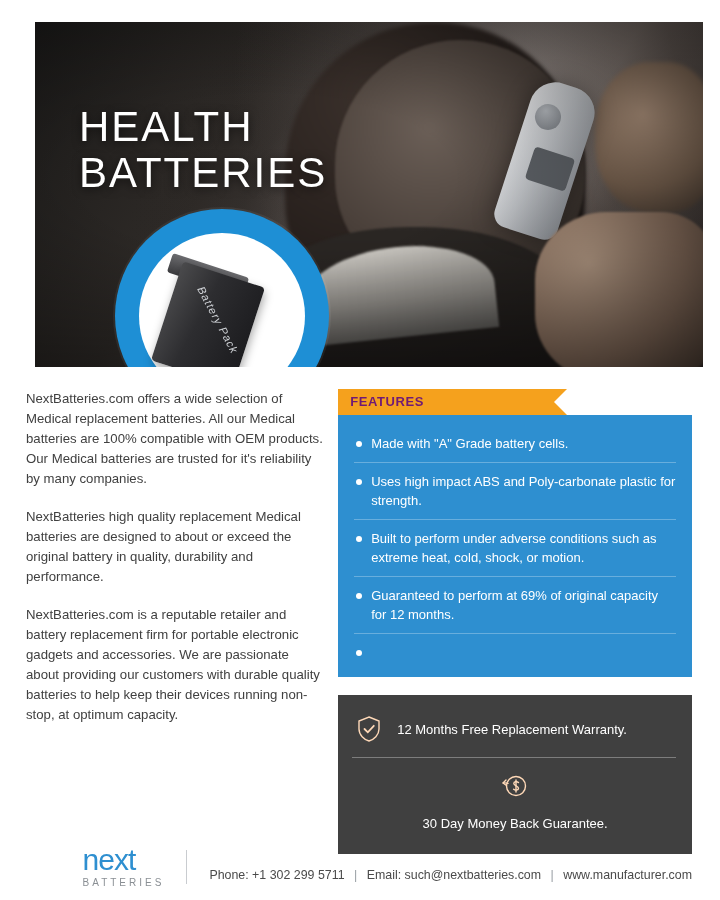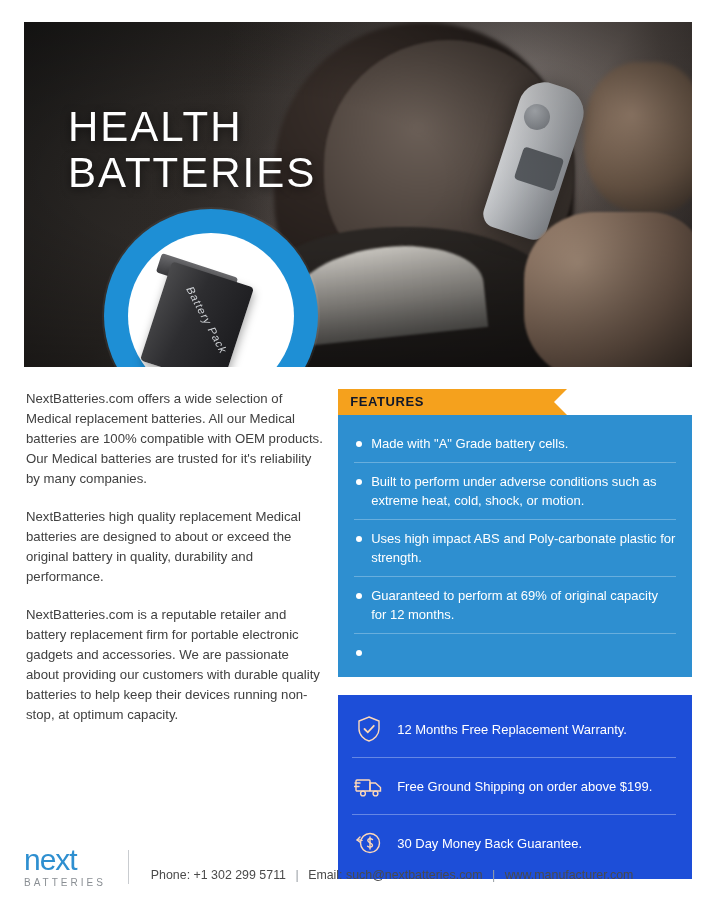--- a/index.html
+++ b/index.html
@@ -20,7 +20,7 @@
   .hero {
     position: relative;
     width: 668px; height: 345px;
-    margin-left: 0;
+    margin-left: 11px;
     background: #2b2b2b;
     overflow: hidden;
   }

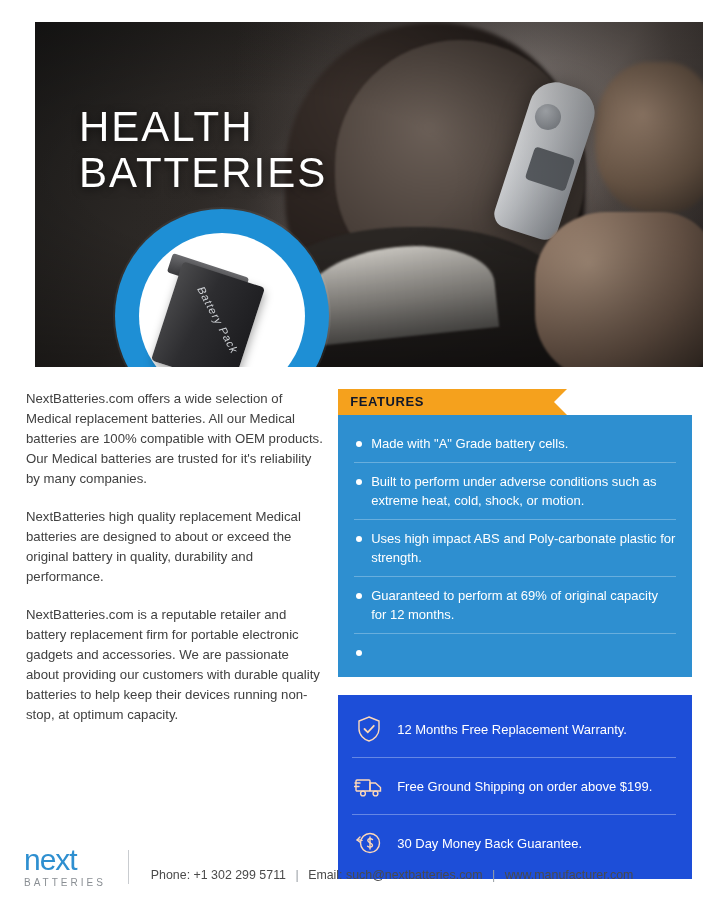--- a/index.html
+++ b/index.html
@@ -193,7 +193,7 @@
     left: 0; top: 0;
     height: 26px;
     background: #f5a11d;
-    color: #0f172a;
+    color: #701a75;
     font-size: 13px;
     font-weight: bold;
     letter-spacing: 0.6px;

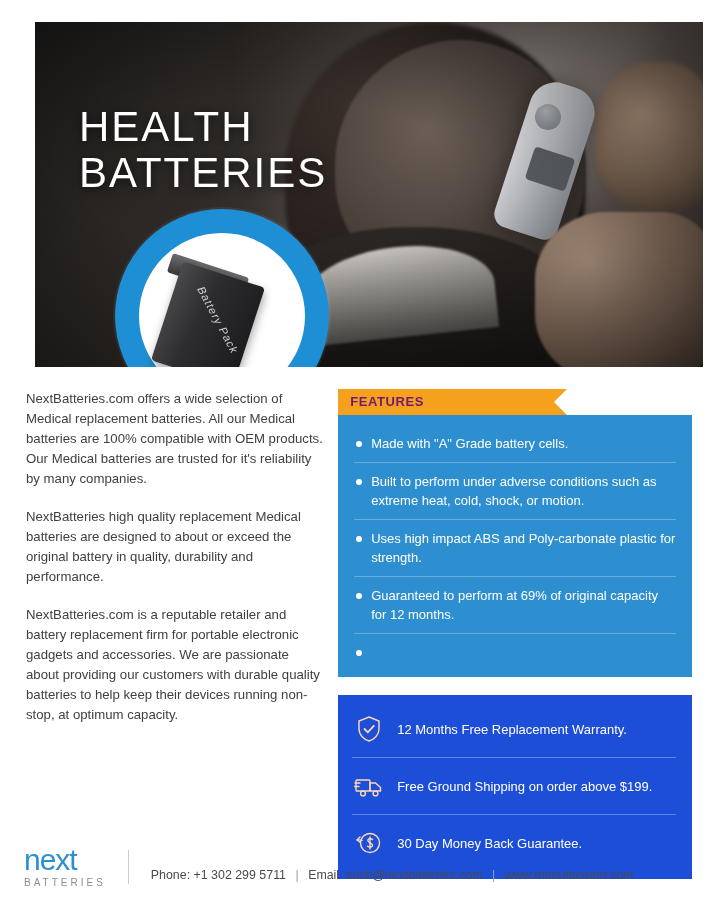--- a/index.html
+++ b/index.html
@@ -340,11 +340,11 @@
         </div>
         <div class="feat-item">
           <span class="bullet"></span>
-          <span>Built to perform under adverse conditions such as extreme heat, cold, shock, or motion.</span>
+          <span>Uses high impact ABS and Poly-carbonate plastic for strength.</span>
         </div>
         <div class="feat-item">
           <span class="bullet"></span>
-          <span>Uses high impact ABS and Poly-carbonate plastic for strength.</span>
+          <span>Built to perform under adverse conditions such as extreme heat, cold, shock, or motion.</span>
         </div>
         <div class="feat-item">
           <span class="bullet"></span>

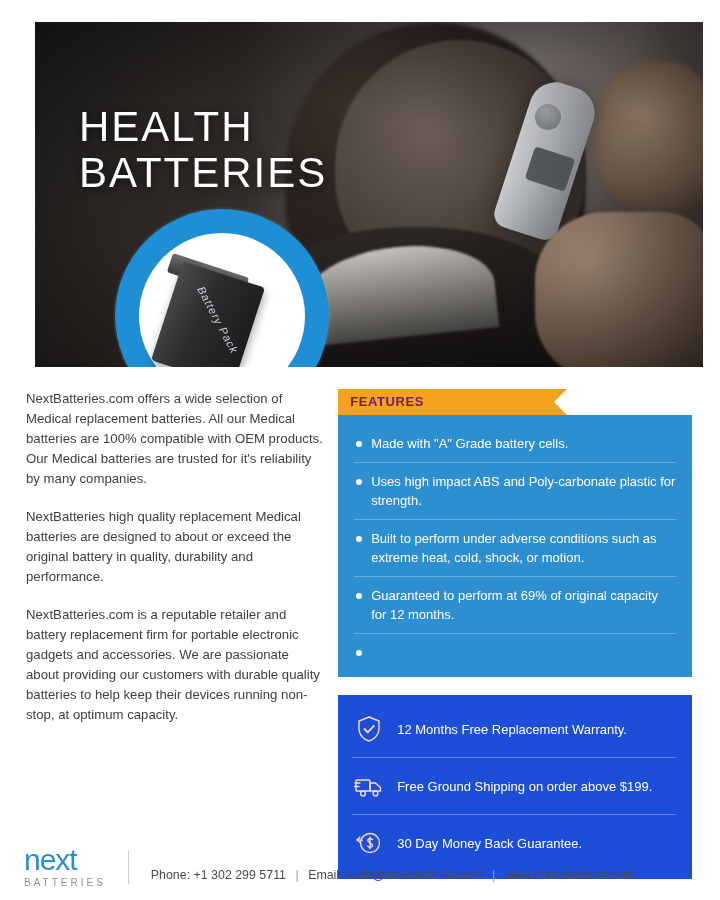--- a/index.html
+++ b/index.html
@@ -233,7 +233,7 @@
   
   .guar-box {
     margin-top: 18px;
-    background: #1d4ed8;
+    background: #404040;
     padding: 6px 16px 8px 14px;
   }
   .guar-item {

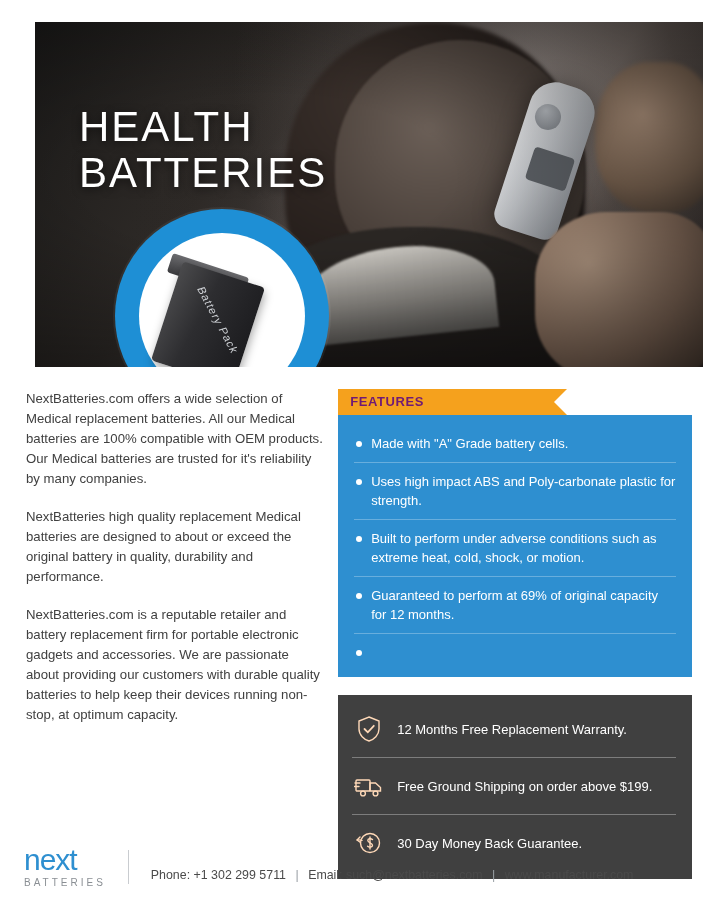--- a/index.html
+++ b/index.html
@@ -367,18 +367,6 @@
           <span>12 Months Free Replacement Warranty.</span>
         </div>
 
-        <div class="guar-item">
-          <span class="guar-icon">
-            <svg width="30" height="30" viewBox="0 0 30 30" fill="none" stroke="#ffd9b8" stroke-width="1.4">
-              <rect x="2" y="9" width="14" height="11" rx="1"></rect>
-              <path d="M16 12 H21.5 L26.5 16.5 V20 H16 Z"></path>
-              <circle cx="9" cy="22.5" r="2.4"></circle>
-              <circle cx="21.5" cy="22.5" r="2.4"></circle>
-              <path d="M1 12 H6 M0.5 15.5 H5" stroke-linecap="round"></path>
-            </svg>
-          </span>
-          <span>Free Ground Shipping on order above $199.</span>
-        </div>
 
         <div class="guar-item">
           <span class="guar-icon">

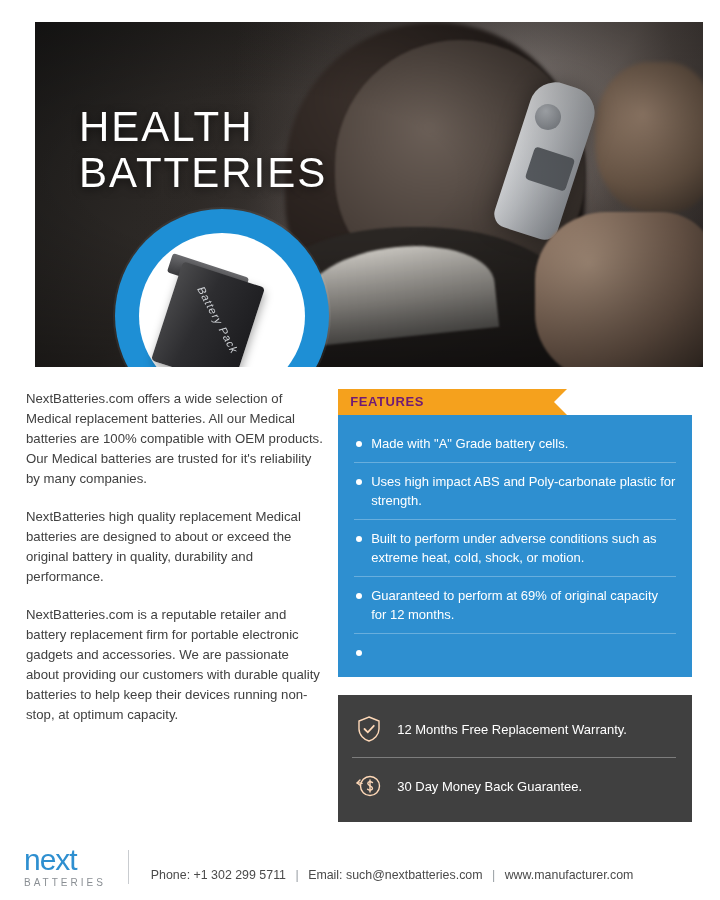--- a/index.html
+++ b/index.html
@@ -246,7 +246,7 @@
     padding: 13px 0 13px 2px;
     border-bottom: 1px solid rgba(255,255,255,0.32);
   }
-  .guar-item:last-child { border-bottom: none; }
+  .guar-item:last-child { border-bottom: none; flex-direction: column; }
   .guar-icon { flex: 0 0 auto; width: 30px; height: 30px; }
   .guar-icon svg { display: block; }
 

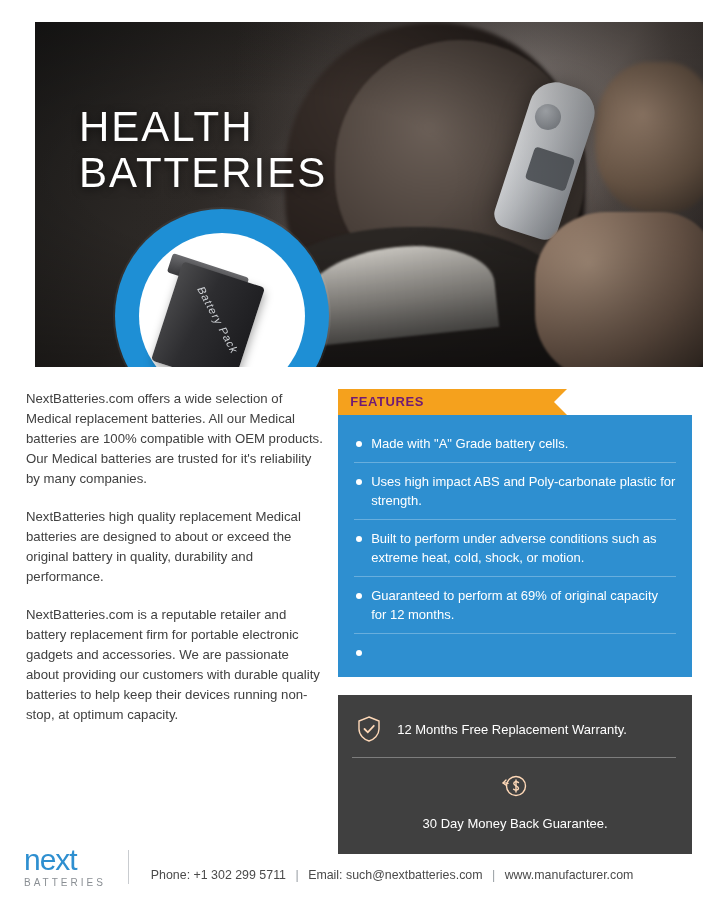--- a/index.html
+++ b/index.html
@@ -257,6 +257,7 @@
     display: flex;
     align-items: flex-end;
     gap: 16px;
+    justify-content: flex-end;
   }
   .logo-next {
     color: #2e8fd0;

